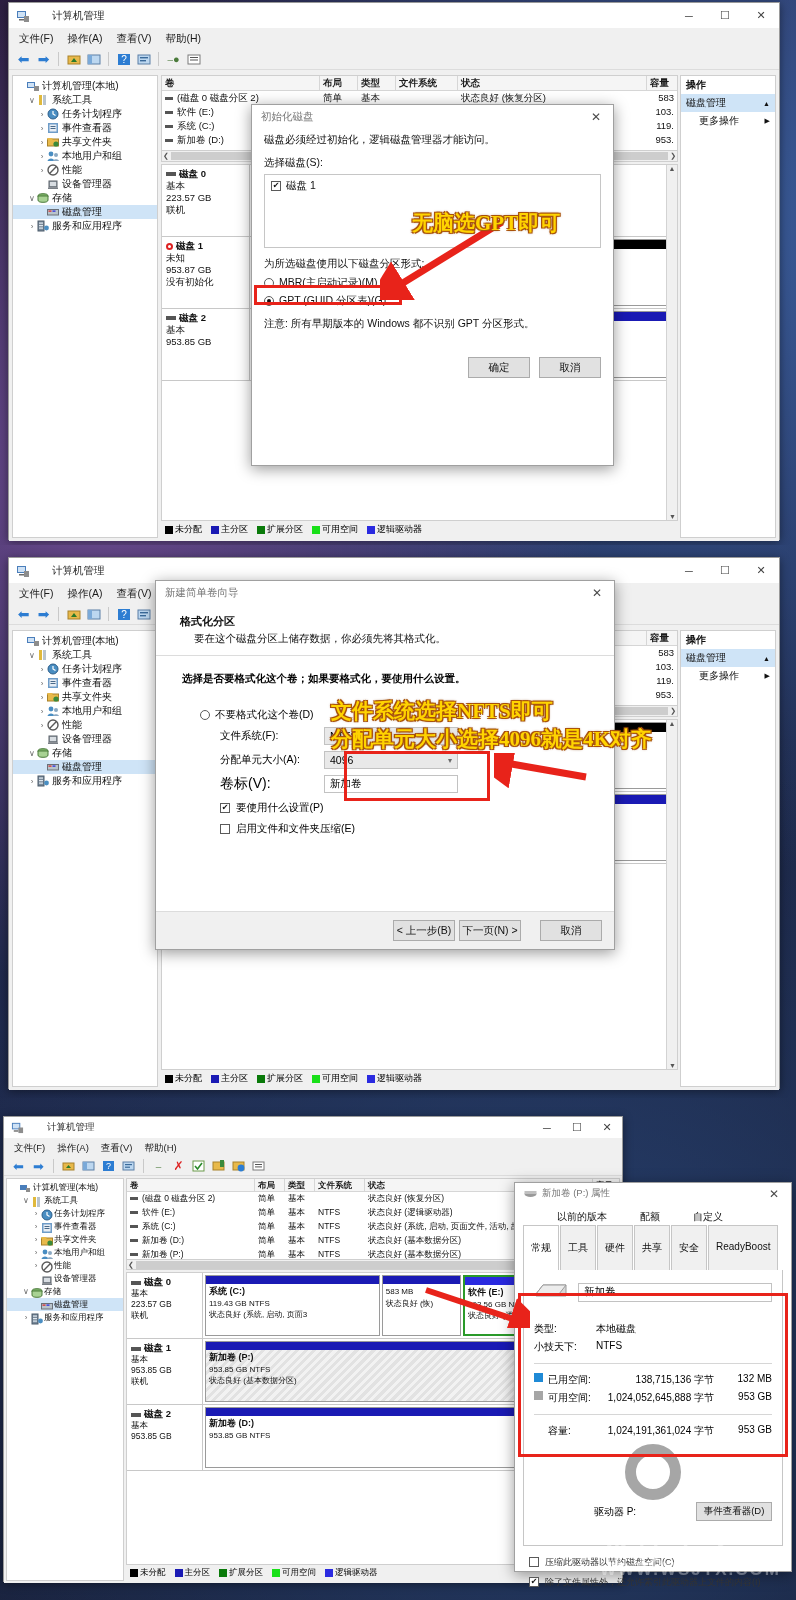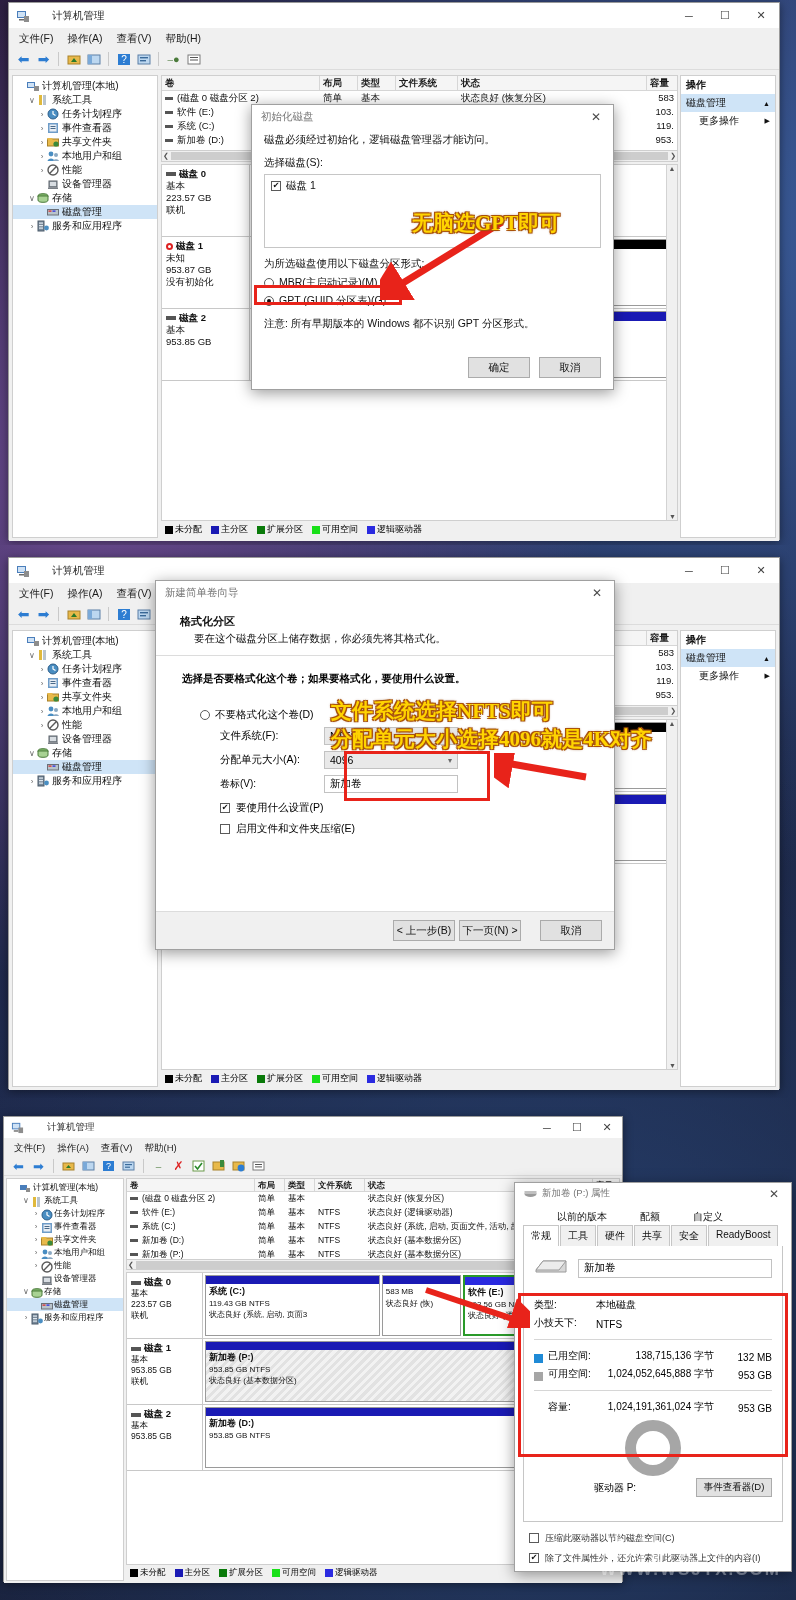--- a/index.html
+++ b/index.html
@@ -445,7 +445,7 @@
     </div>
   </div>
 
-  <div class="dlg" style="left:251px;top:104px;width:363px;height:286px;">
+  <div class="dlg" style="left:251px;top:104px;width:363px;height:362px;">
     <div class="dlg-tb">
       <span>初始化磁盘</span>
       <span class="dlg-x">✕</span>

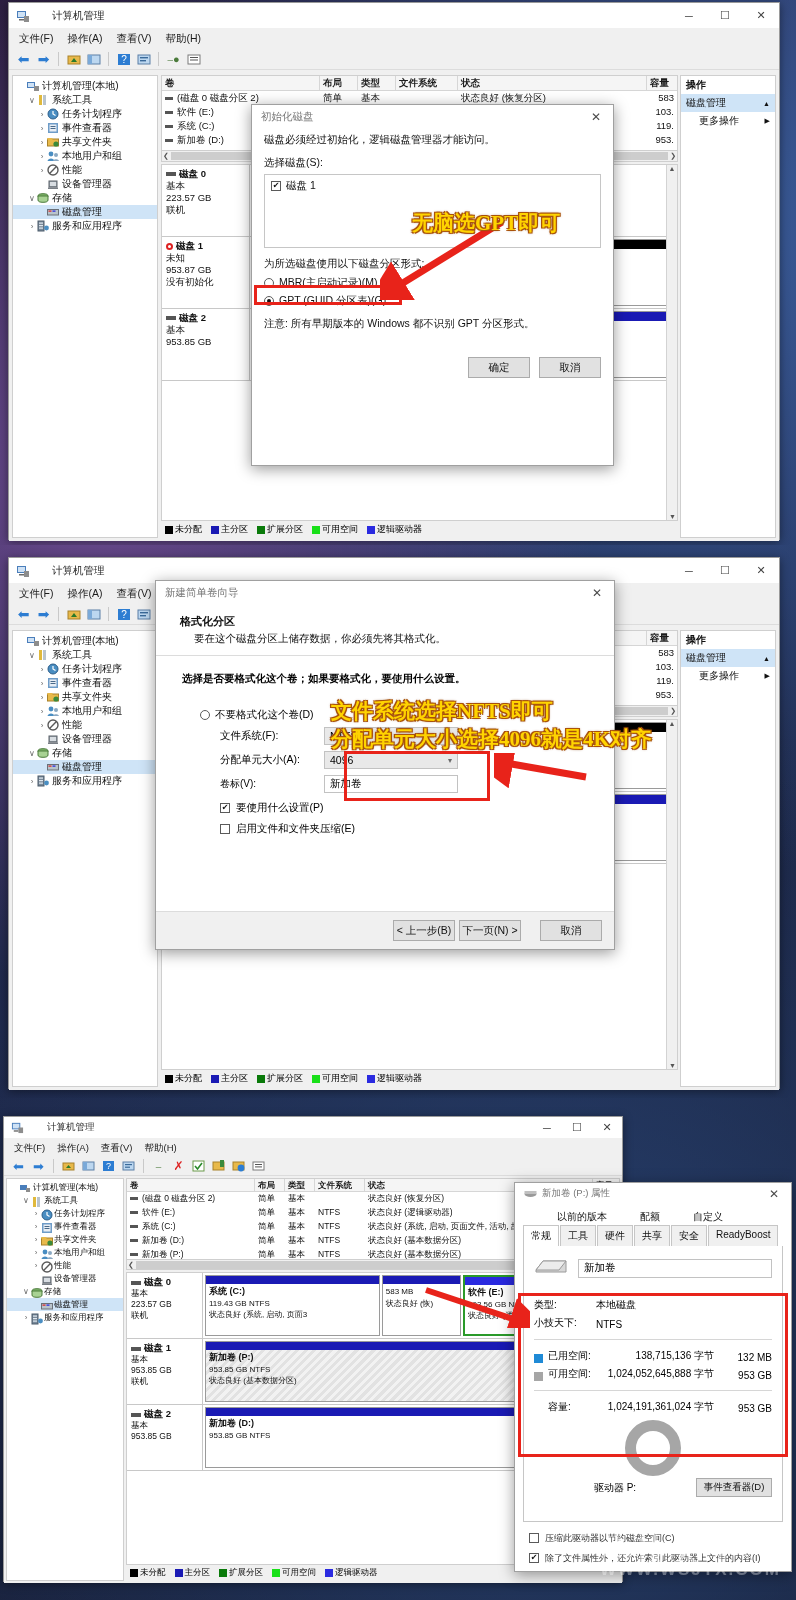--- a/index.html
+++ b/index.html
@@ -813,7 +813,7 @@
             </div>
           </div>
           <div style="display: flex; align-items: center; margin-bottom: 6px;">
-            <div style="width: 104px; font-size: 10px;">卷标(V):</div>
+            <div style="width: 104px; font-size: 14px;">卷标(V):</div>
             <div class="inputf" style="width: 134px;">
               <span>新加卷</span>
             </div>

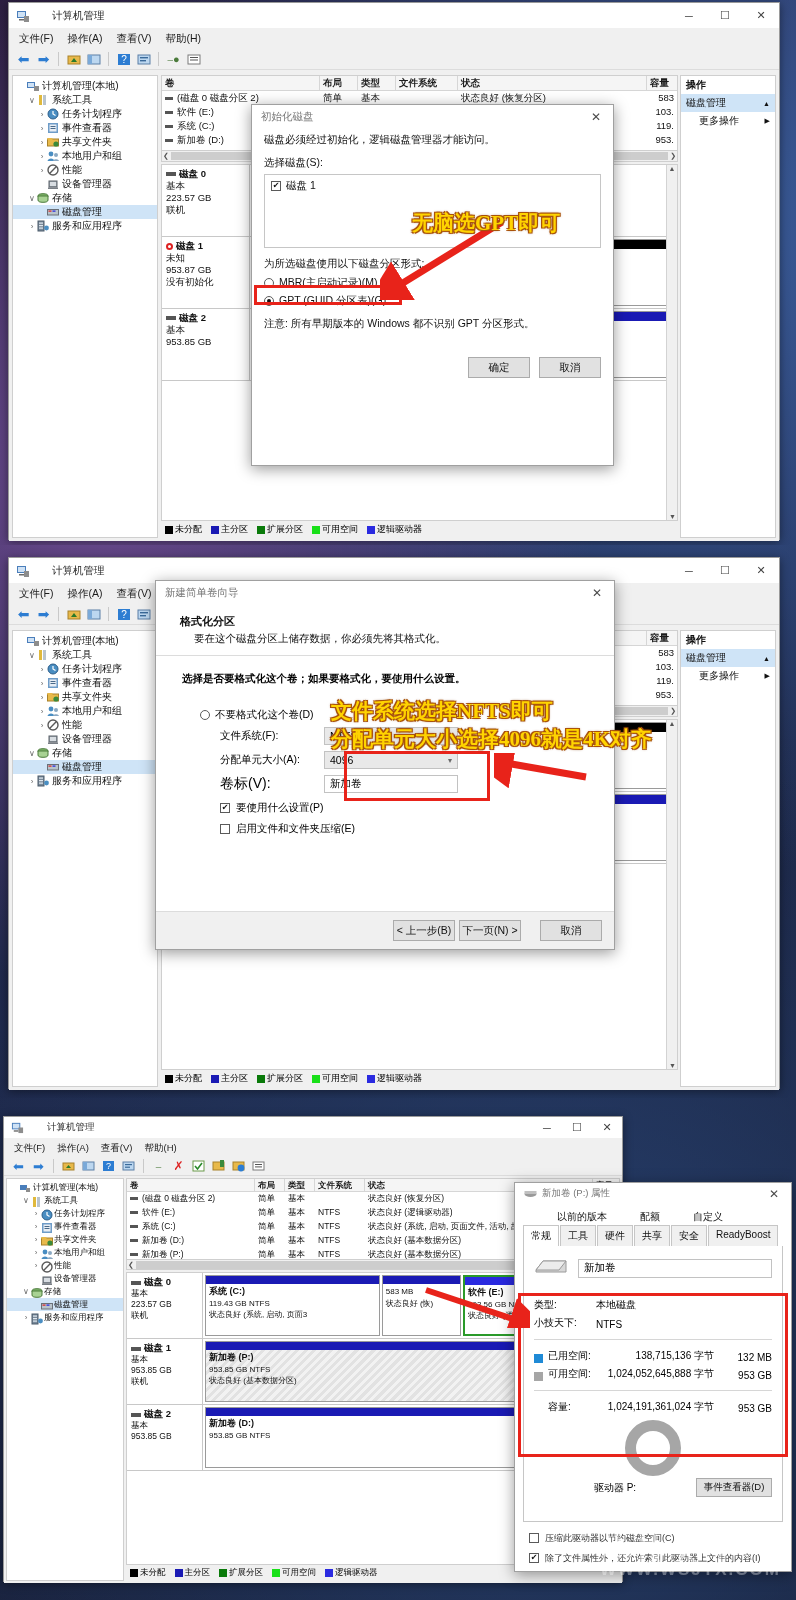--- a/index.html
+++ b/index.html
@@ -129,7 +129,7 @@
        font-family:"Liberation Sans",sans-serif; pointer-events:none;}
   
   .tabrow{ display:flex; font-size:10px;}
-  .tab{ padding:3px 7px; border:1px solid #c6c6c6; border-bottom:0;
+  .tab{ padding:15px 7px; border:1px solid #c6c6c6; border-bottom:0;
         background:#f0f0f0; color:#111; margin-right:1px;}
   .tab.act{ background:#fff; font-weight:normal;}
   .prow{ display:flex; align-items:flex-end; font-size:10px; padding:2px 0;}

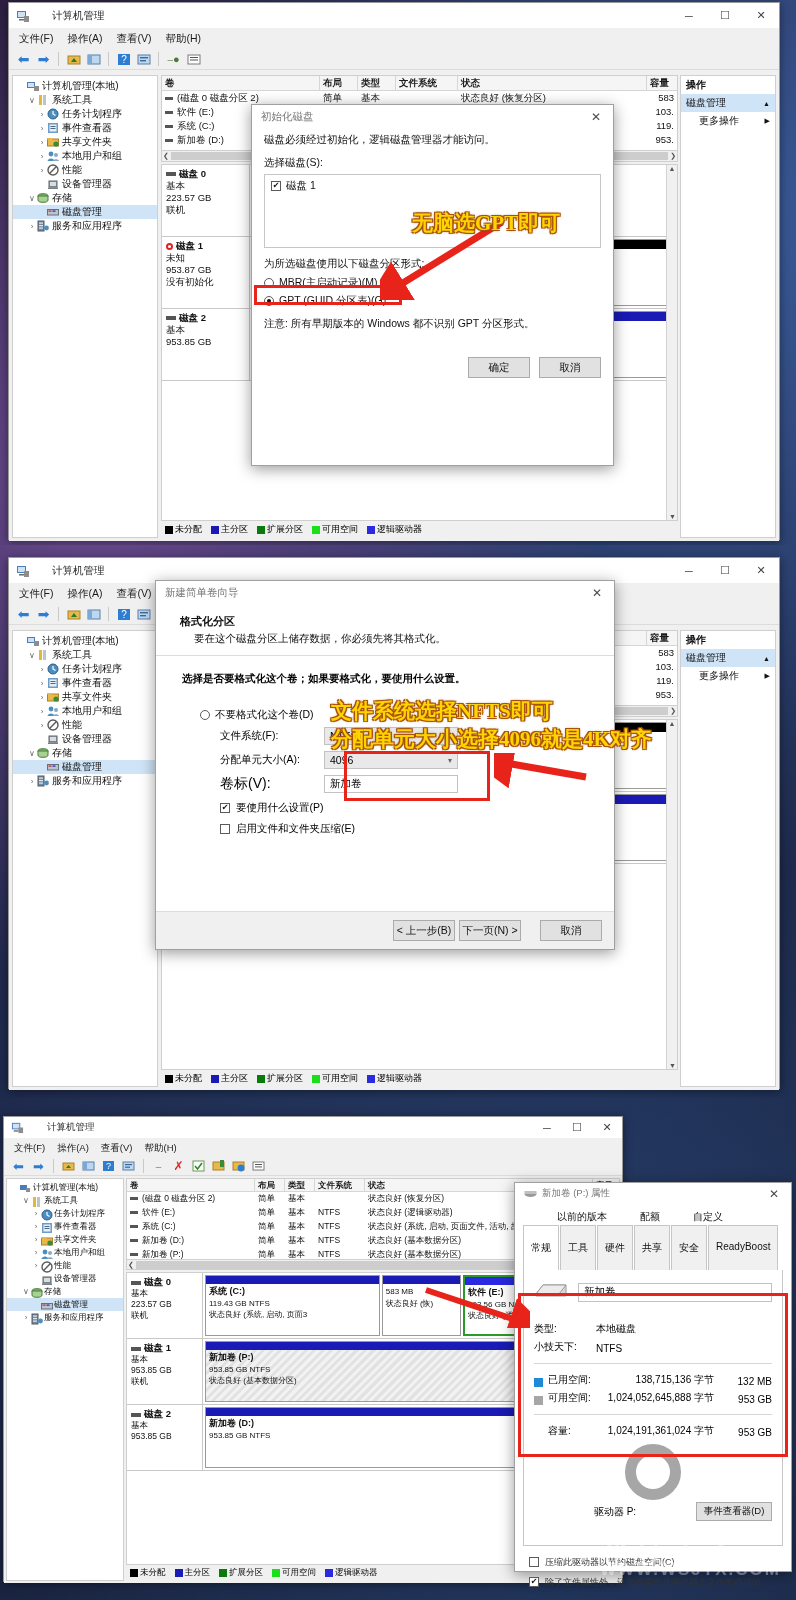--- a/index.html
+++ b/index.html
@@ -132,7 +132,7 @@
   .tab{ padding:15px 7px; border:1px solid #c6c6c6; border-bottom:0;
         background:#f0f0f0; color:#111; margin-right:1px;}
   .tab.act{ background:#fff; font-weight:normal;}
-  .prow{ display:flex; align-items:flex-end; font-size:10px; padding:2px 0;}
+  .prow{ display:flex; align-items:flex-start; font-size:10px; padding:2px 0;}
   .psw{ width:9px;height:9px;margin-right:5px;flex:none;}
   .donut{ width:56px;height:56px;border-radius:50%;
           border:11px solid #a6a6a6; margin:4px auto 2px auto;}

